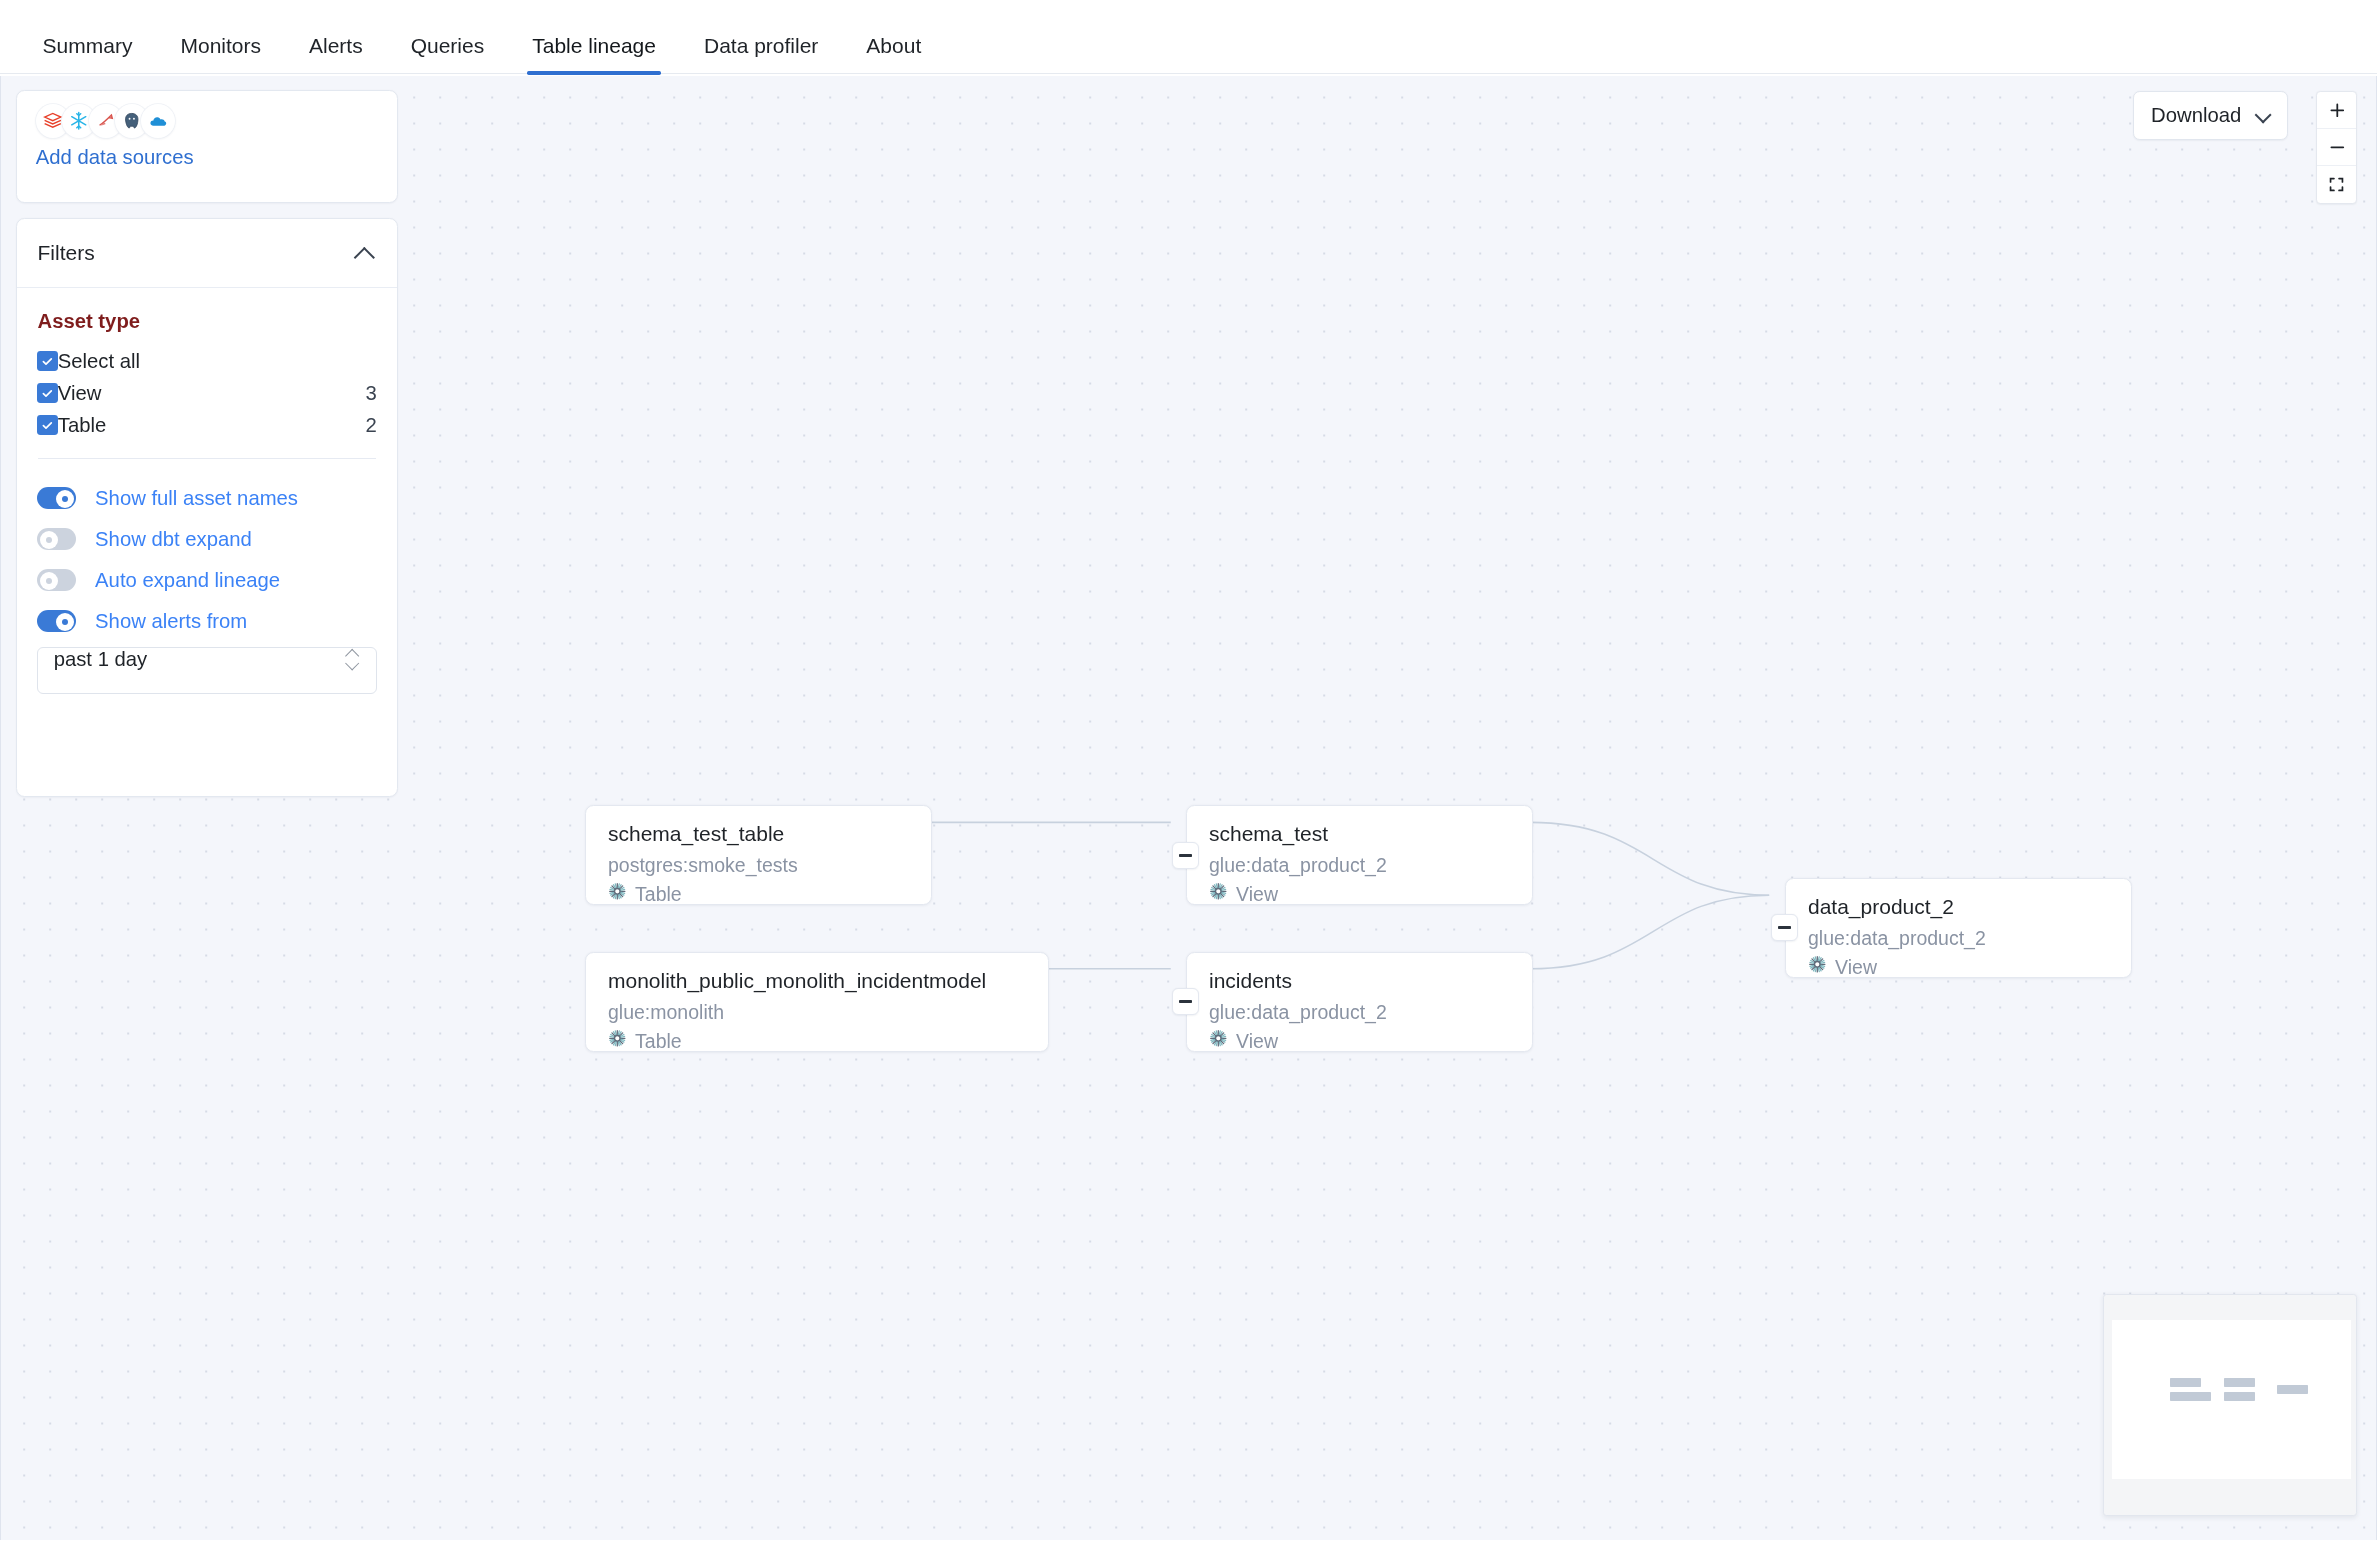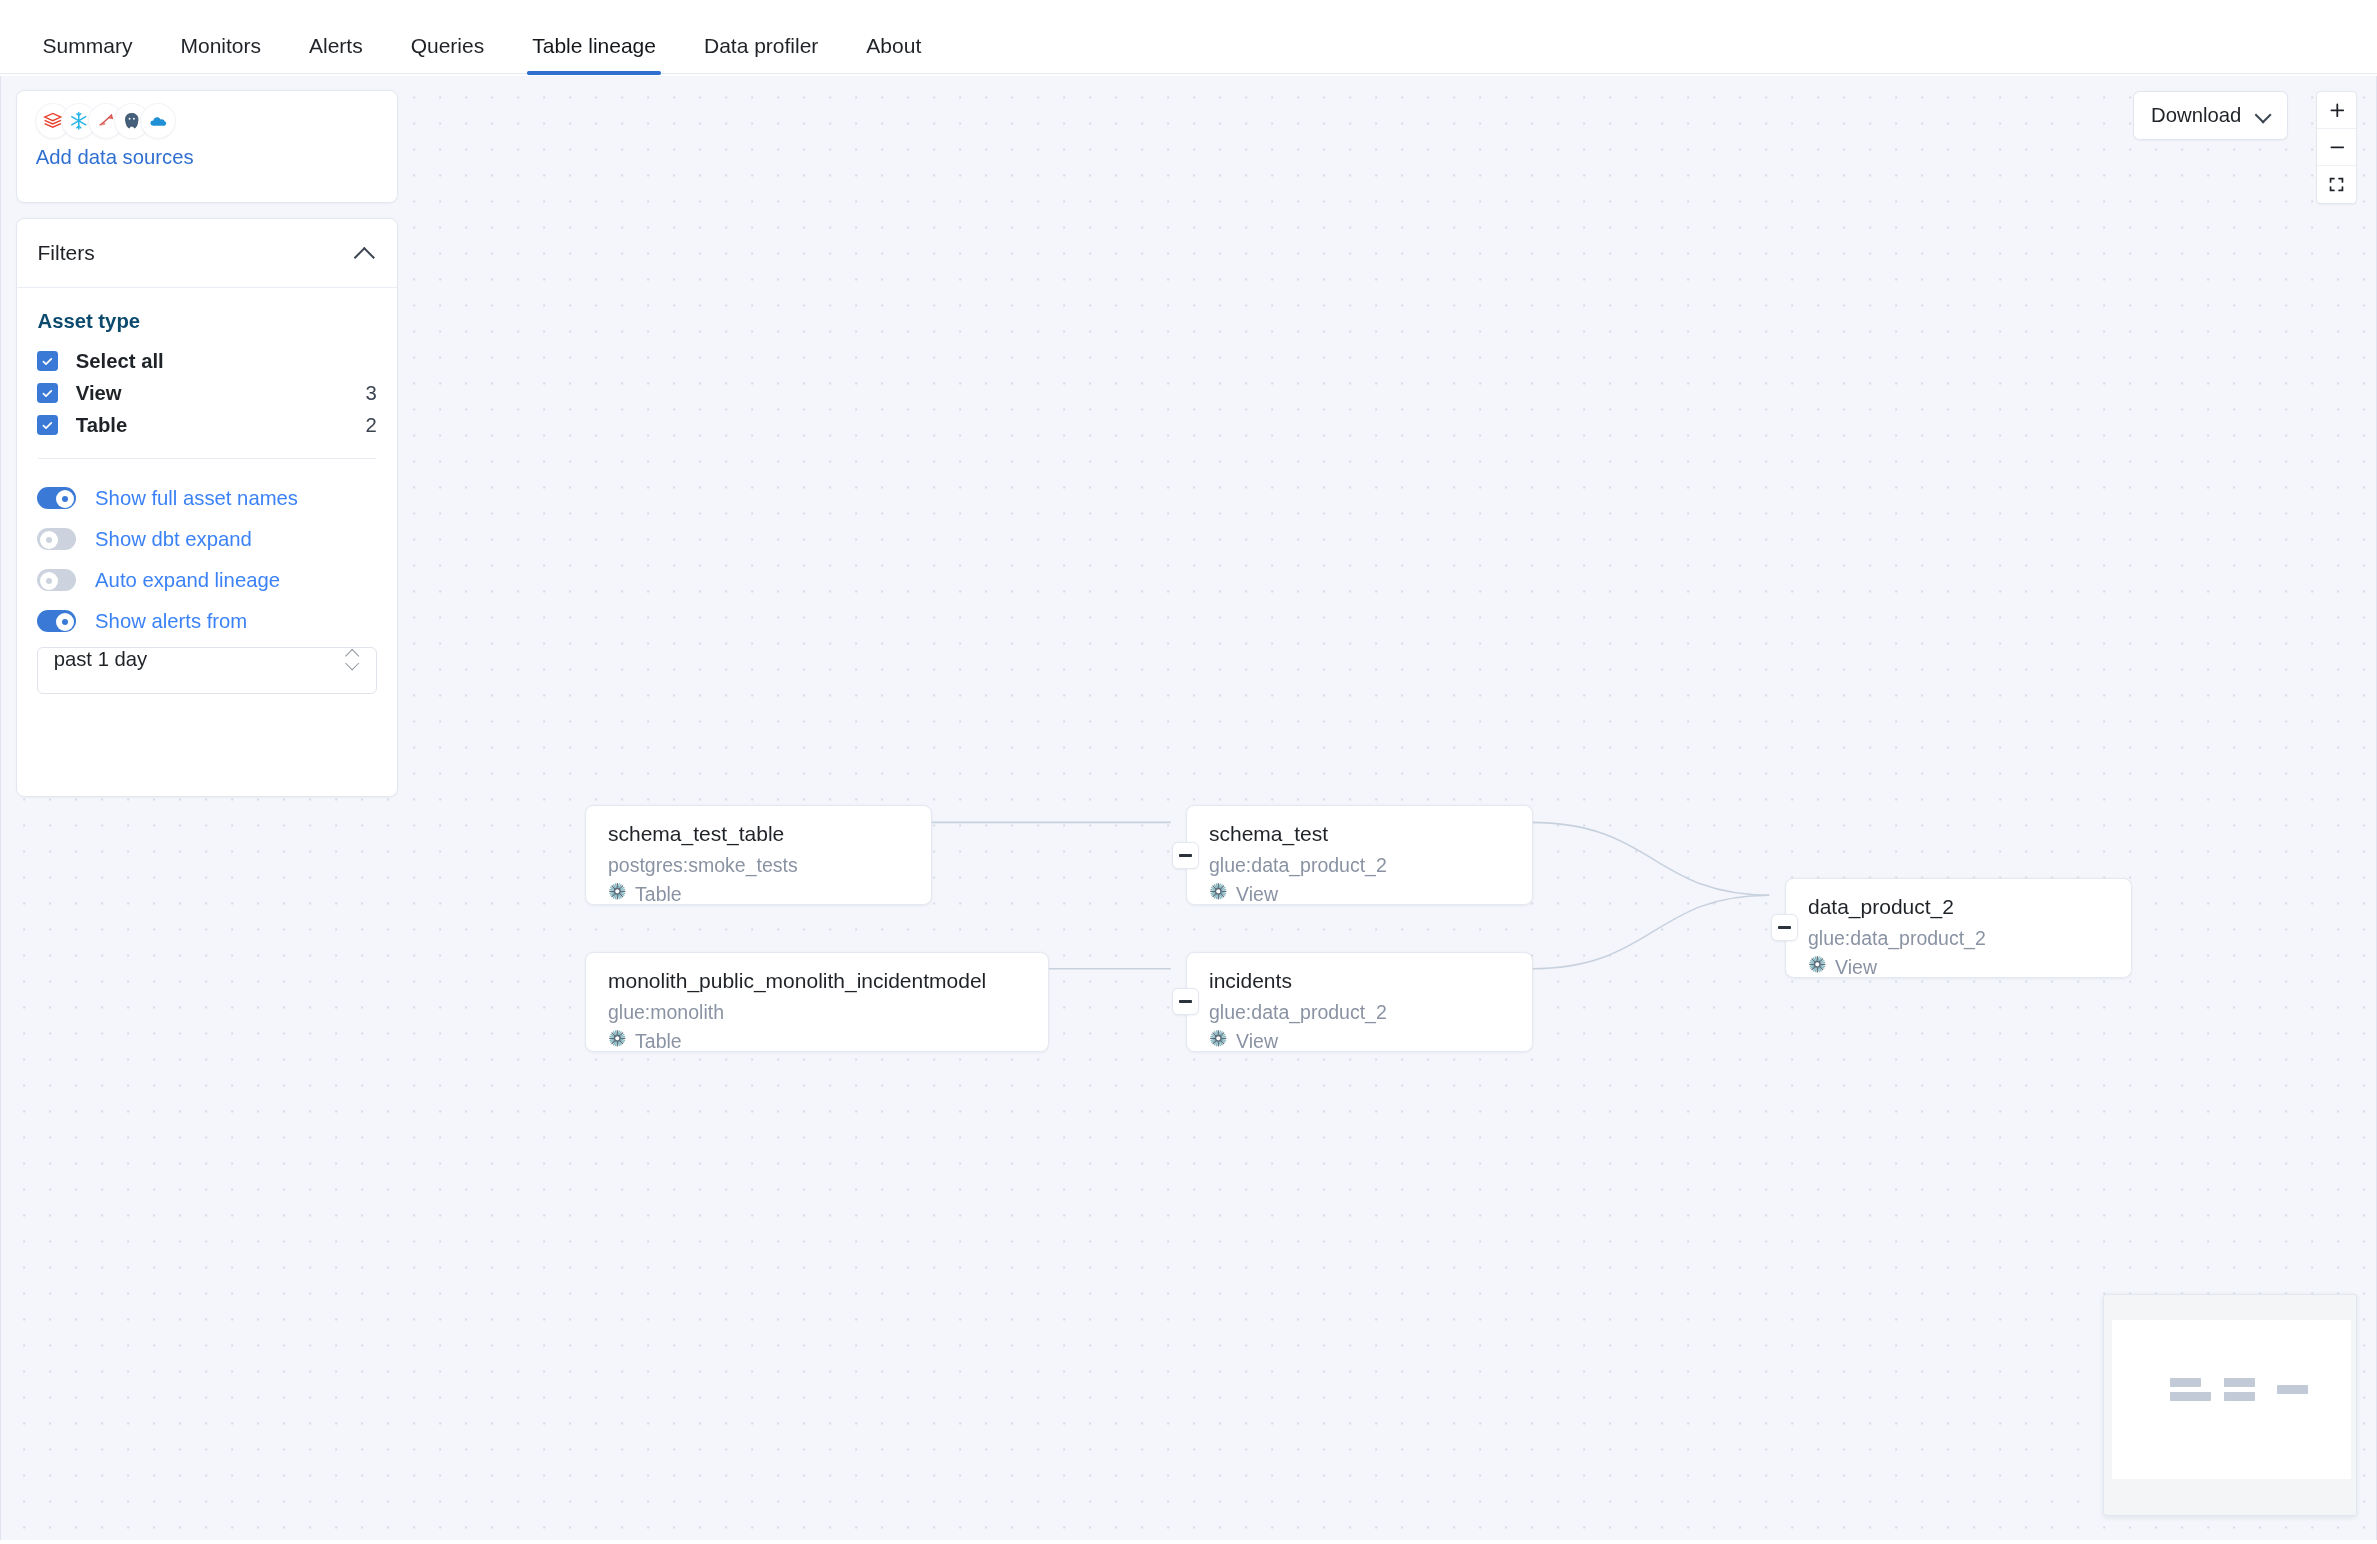--- a/index.html
+++ b/index.html
@@ -79,7 +79,7 @@
     transform: rotate(45deg);
   }
   .filters-body { padding: 22px 20.3px 0 20.3px; }
-  .sec-title { font-size: 20.3px; font-weight: bold; color:#0c4a6e; margin-bottom: 12px; }
+  .sec-title { font-size: 20.3px; font-weight: bold; color:#7f1d1d; margin-bottom: 12px; }
   .check-row {
     display:flex; align-items:center; height: 32px; cursor: pointer;
   }

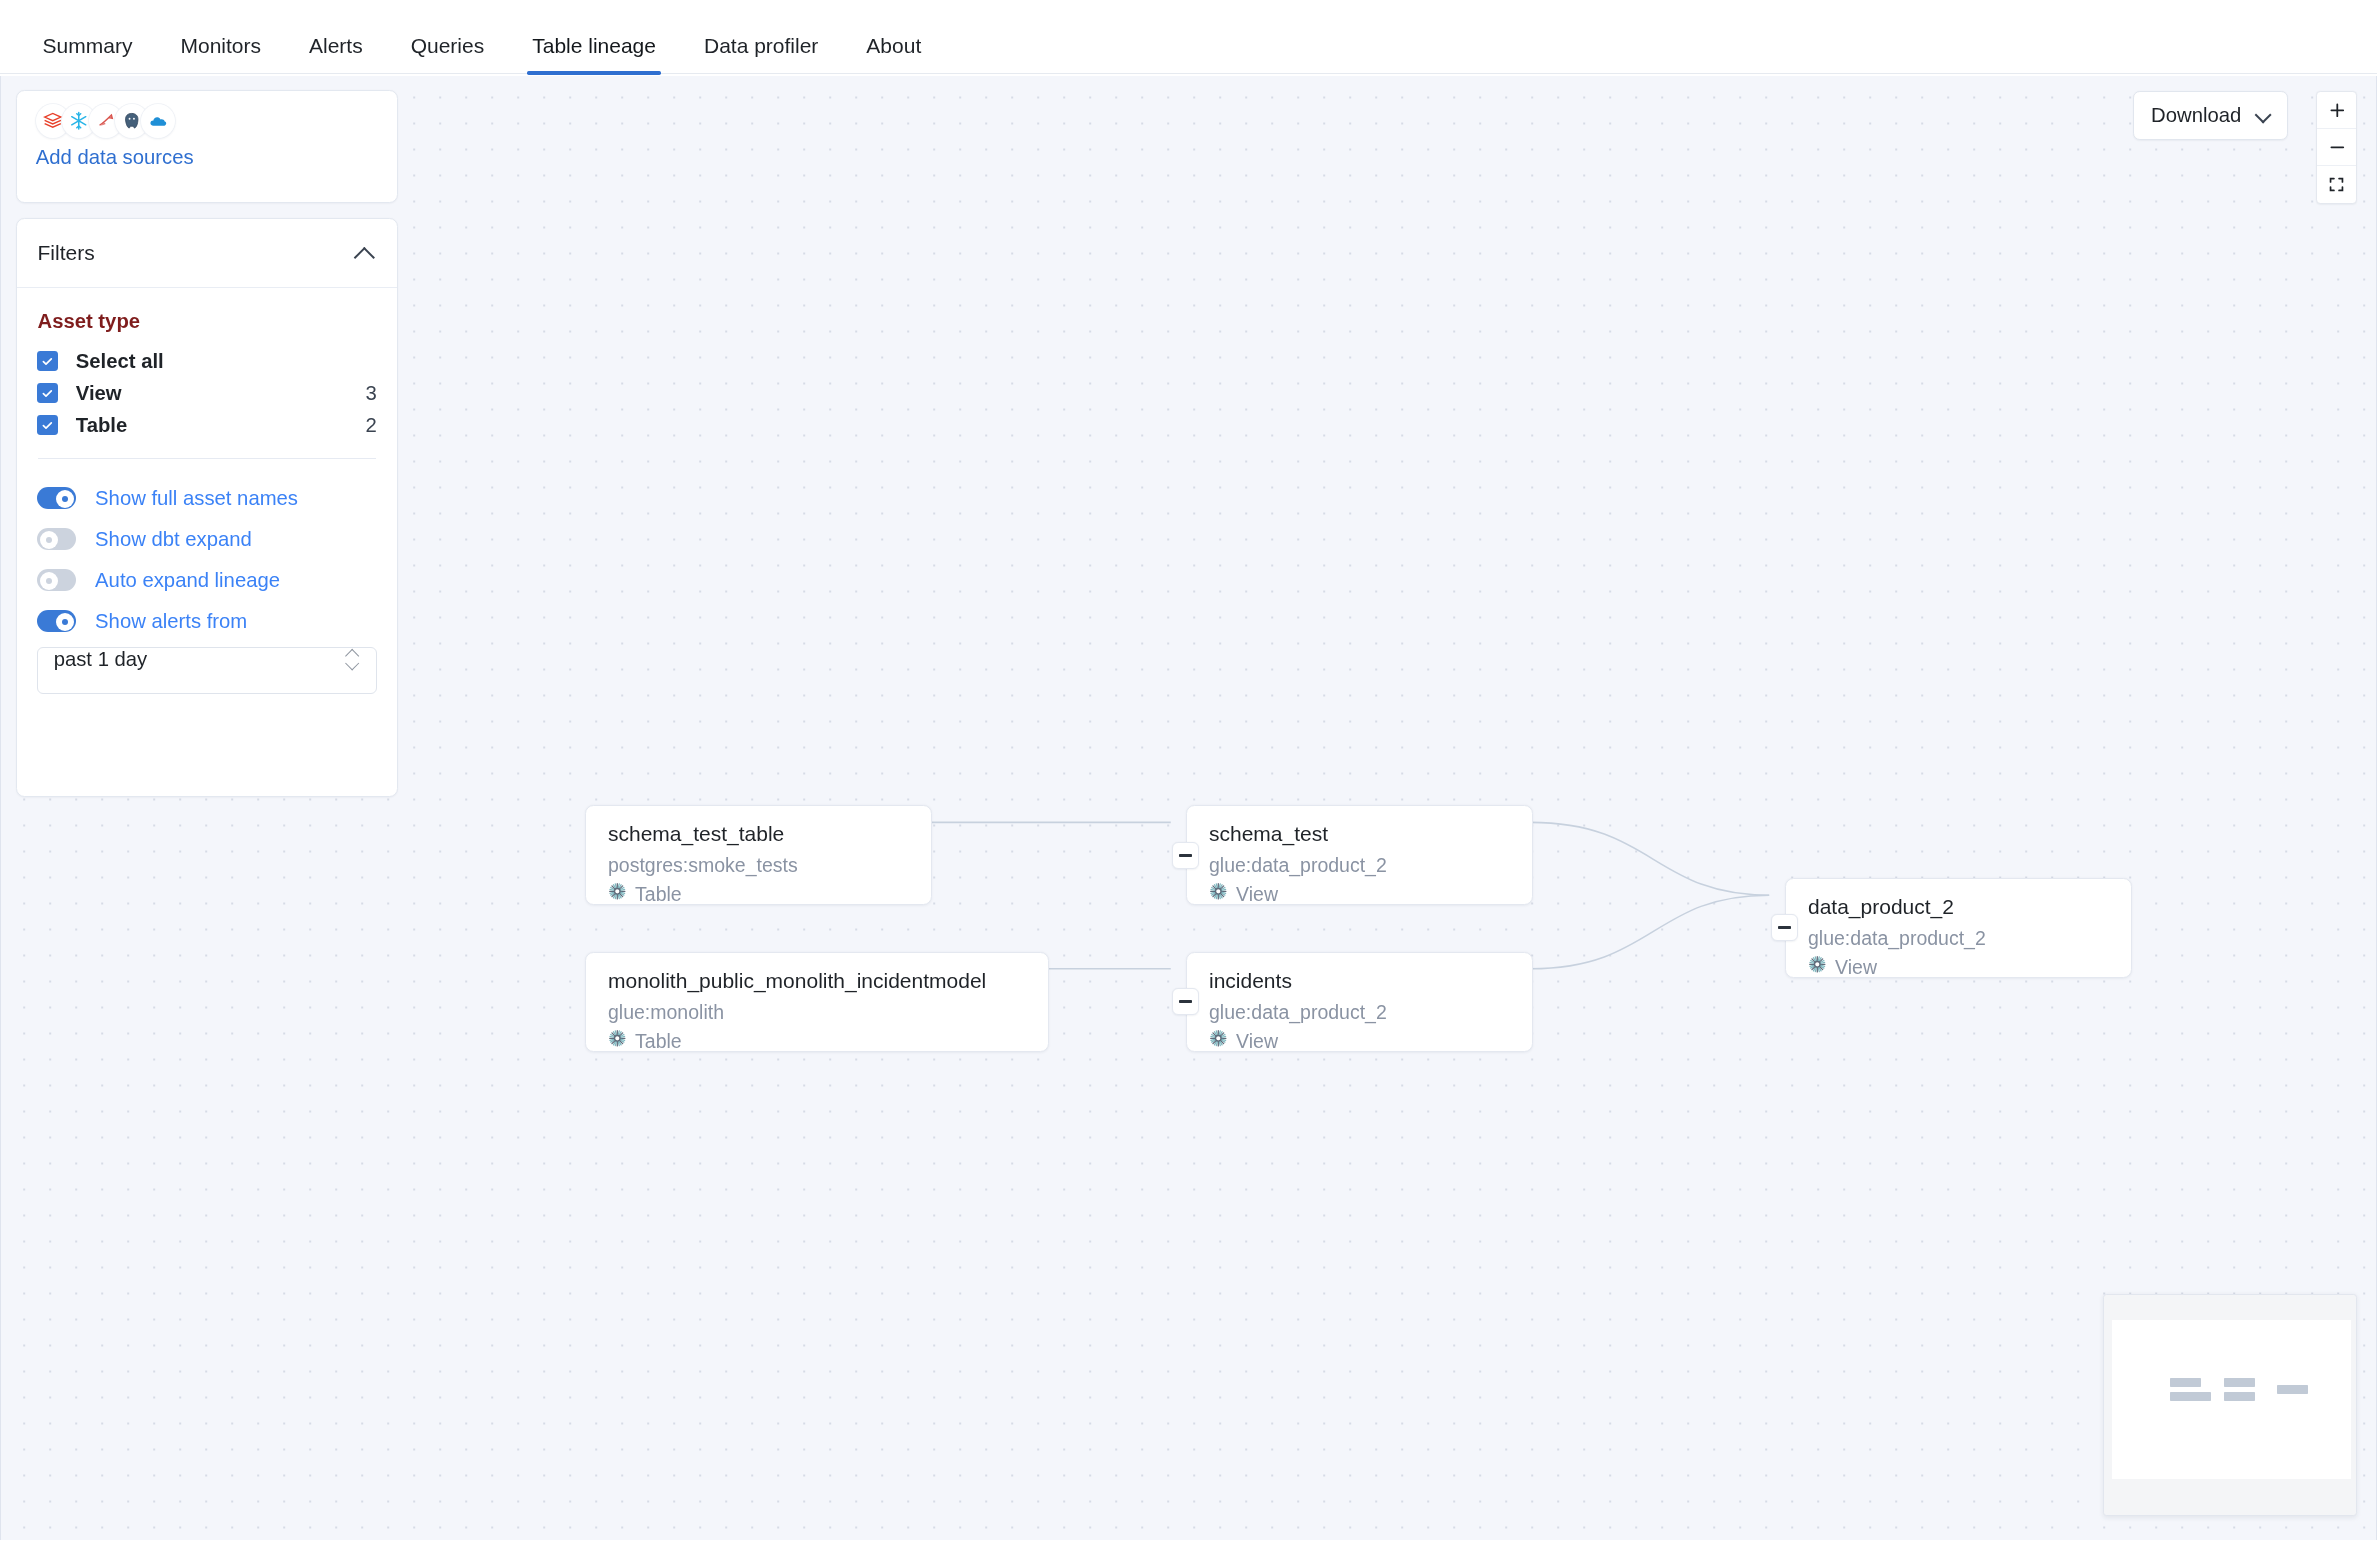--- a/index.html
+++ b/index.html
@@ -88,7 +88,7 @@
     display:flex; align-items:center; justify-content:center; flex: 0 0 auto;
   }
   .cbox svg { display:block; }
-  .check-label { font-size: 20.3px; color:#1f2328; margin-left: 18px; flex: 1 1 auto; font-weight: bold; }
+  .check-label { font-size: 20.3px; color:#1f2328; flex: 1 1 auto; }
   .check-count { font-size: 20.3px; color:#3a4350; }
 
   .divider { height: 1.4px; background:#e6eaf2; margin: 17px 0.8px 18.6px 0.8px; }

